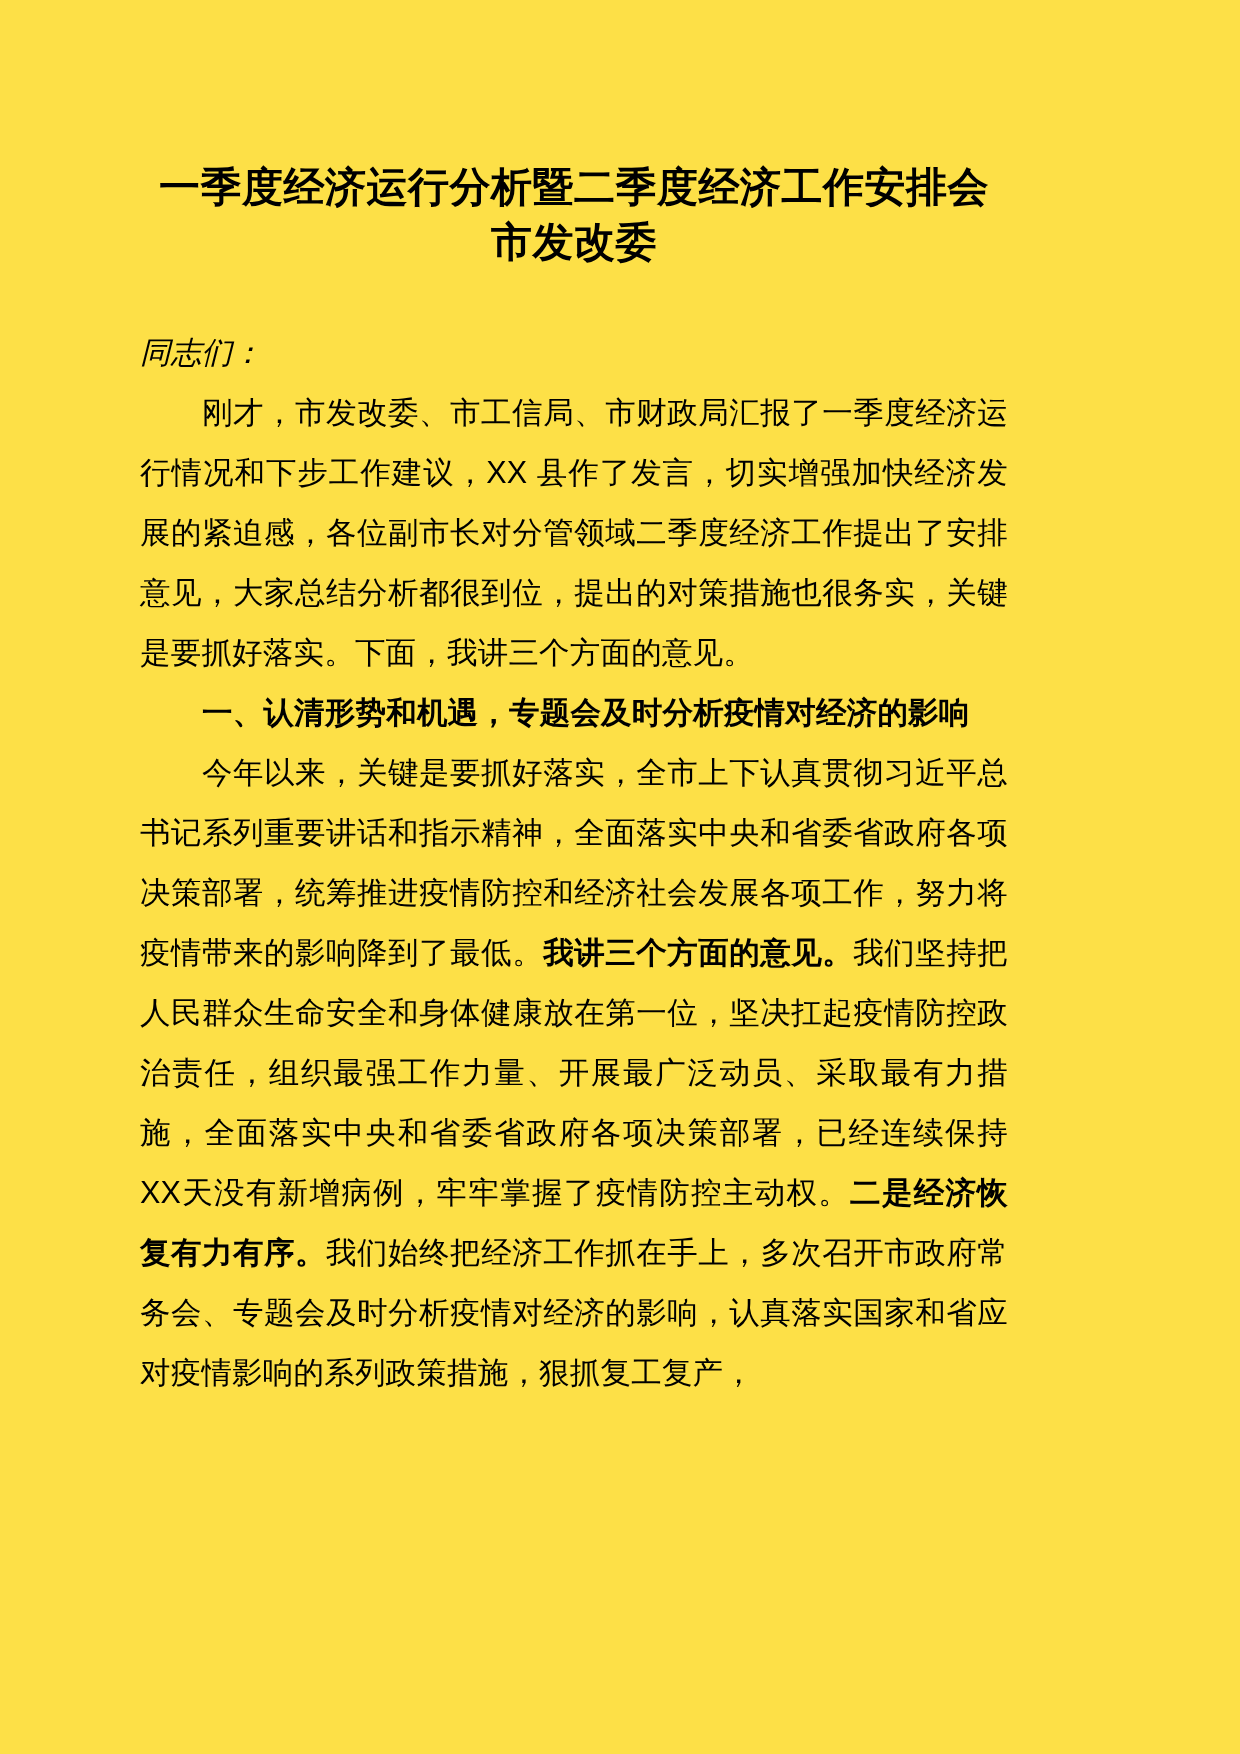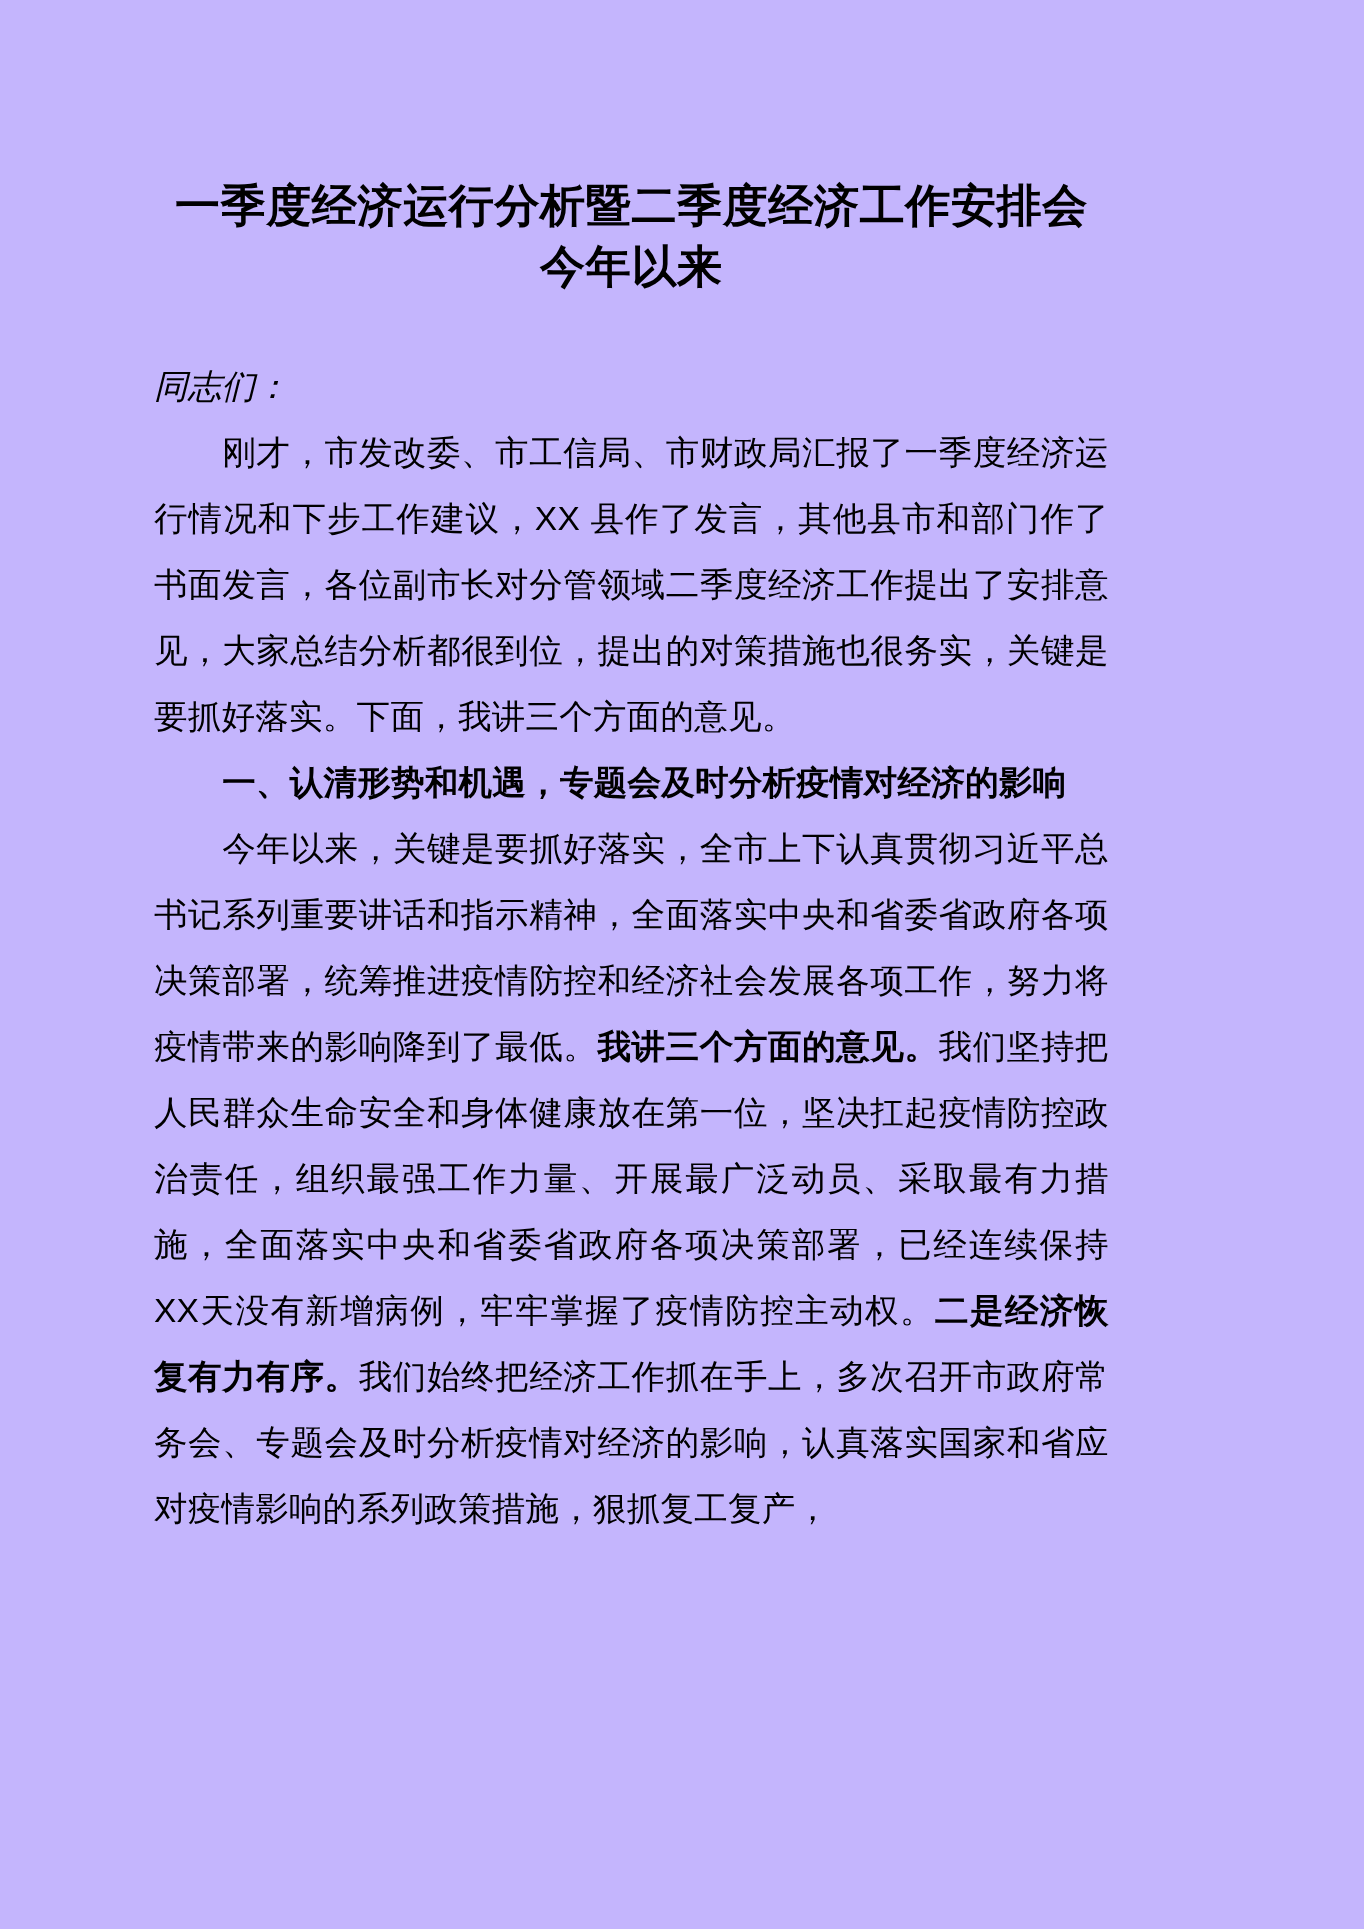--- a/index.html
+++ b/index.html
@@ -21,7 +21,7 @@
     top: 0;
     width: 1240px;
     height: 1754px;
-    background: #c4b5fd;
+    background: #fde047;
   }
   .content {
     position: absolute;

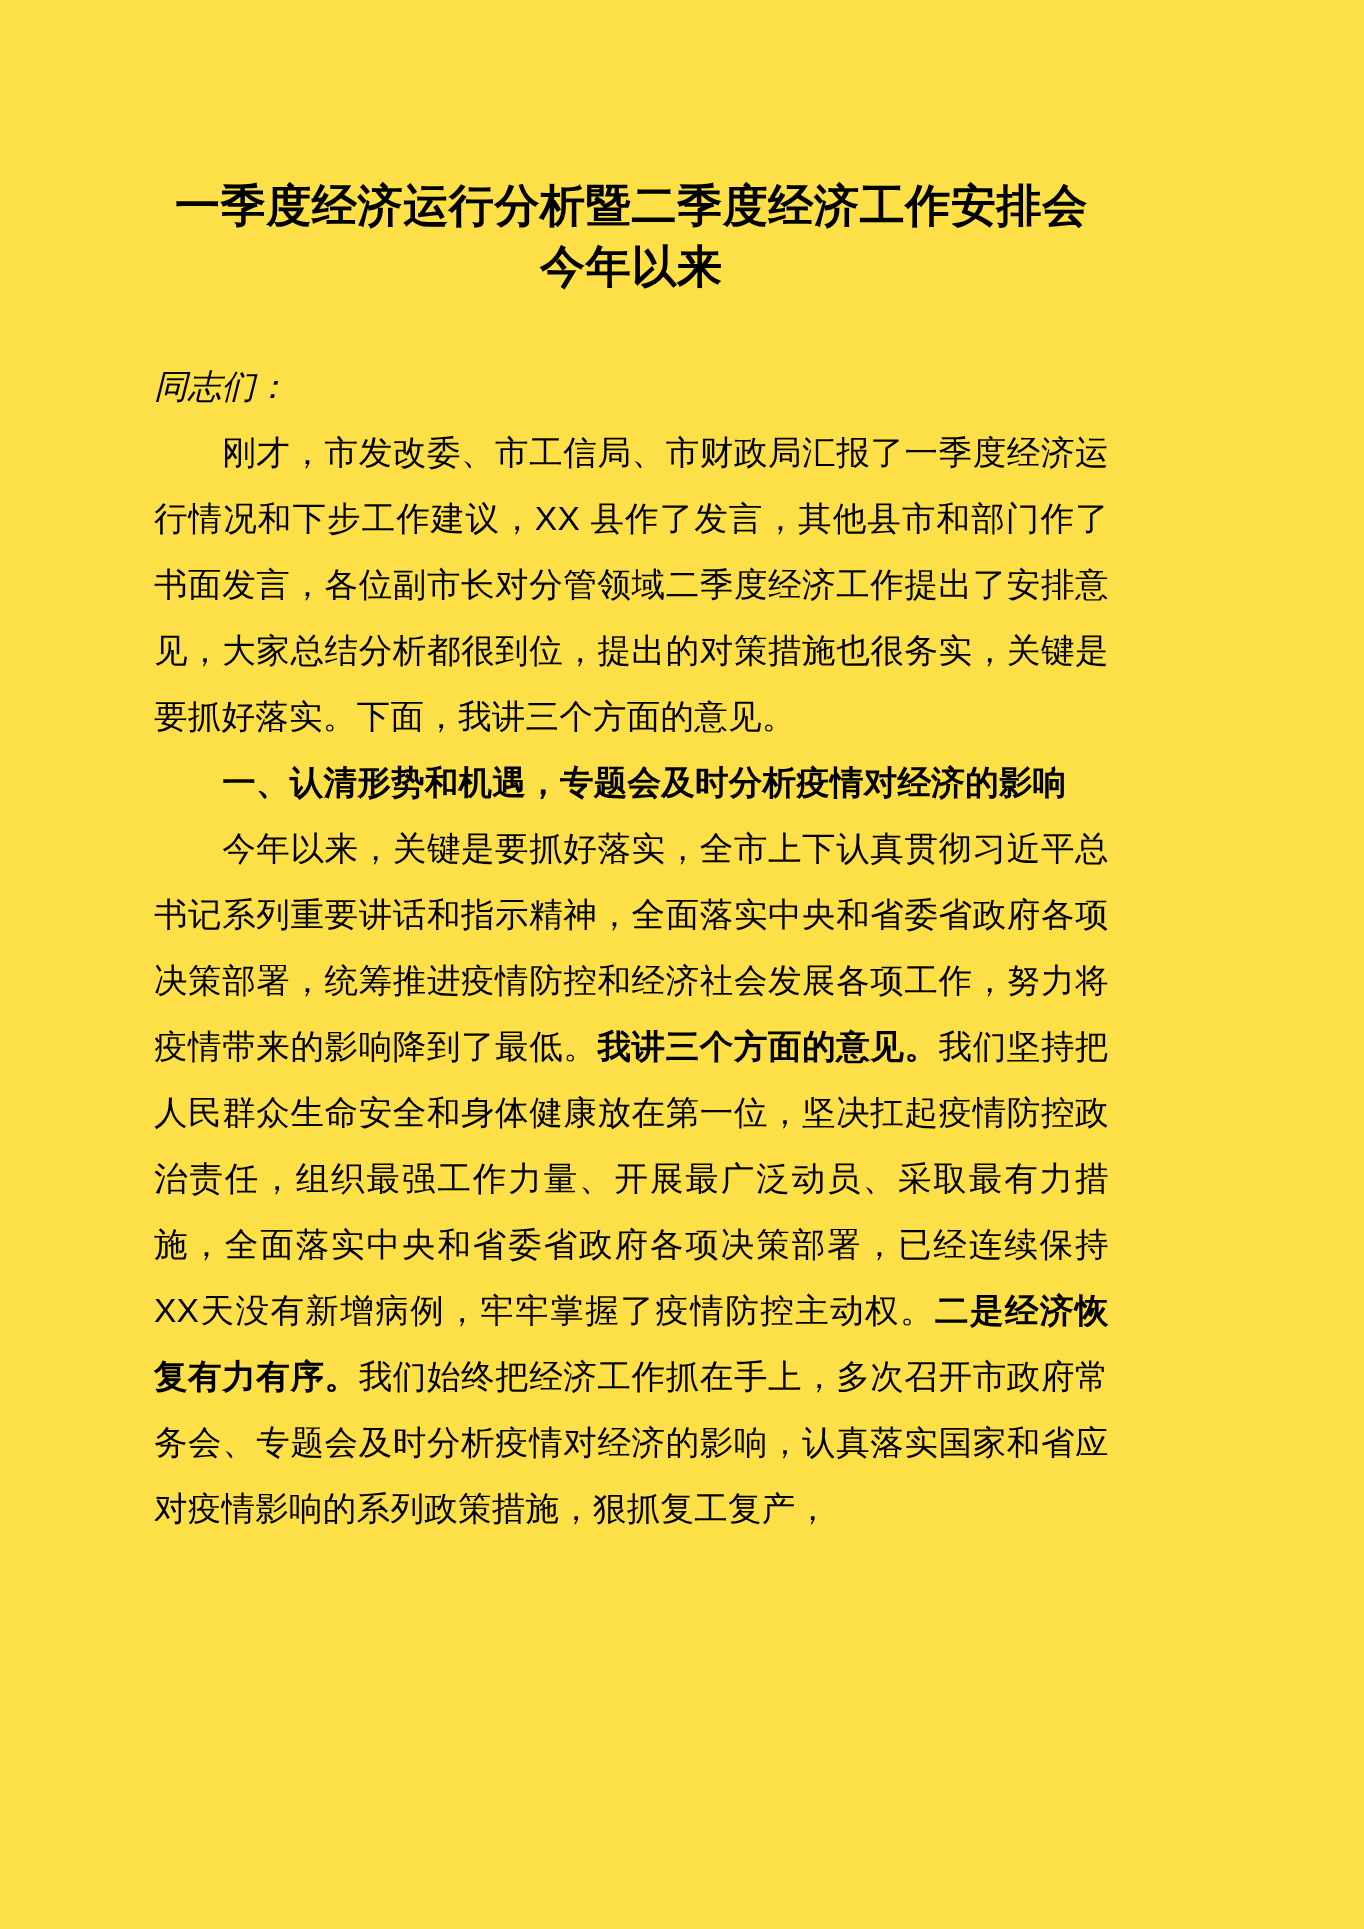--- a/index.html
+++ b/index.html
@@ -76,7 +76,7 @@
 
     <h1 class="doc-title">
       <span style="display: block;">一季度经济运行分析暨二季度经济工作安排会</span>
-      <span style="display: block;">今年以来</span>
+      <span style="display: block;">市发改委</span>
     </h1>
 
     <p class="salutation">同志们：</p>

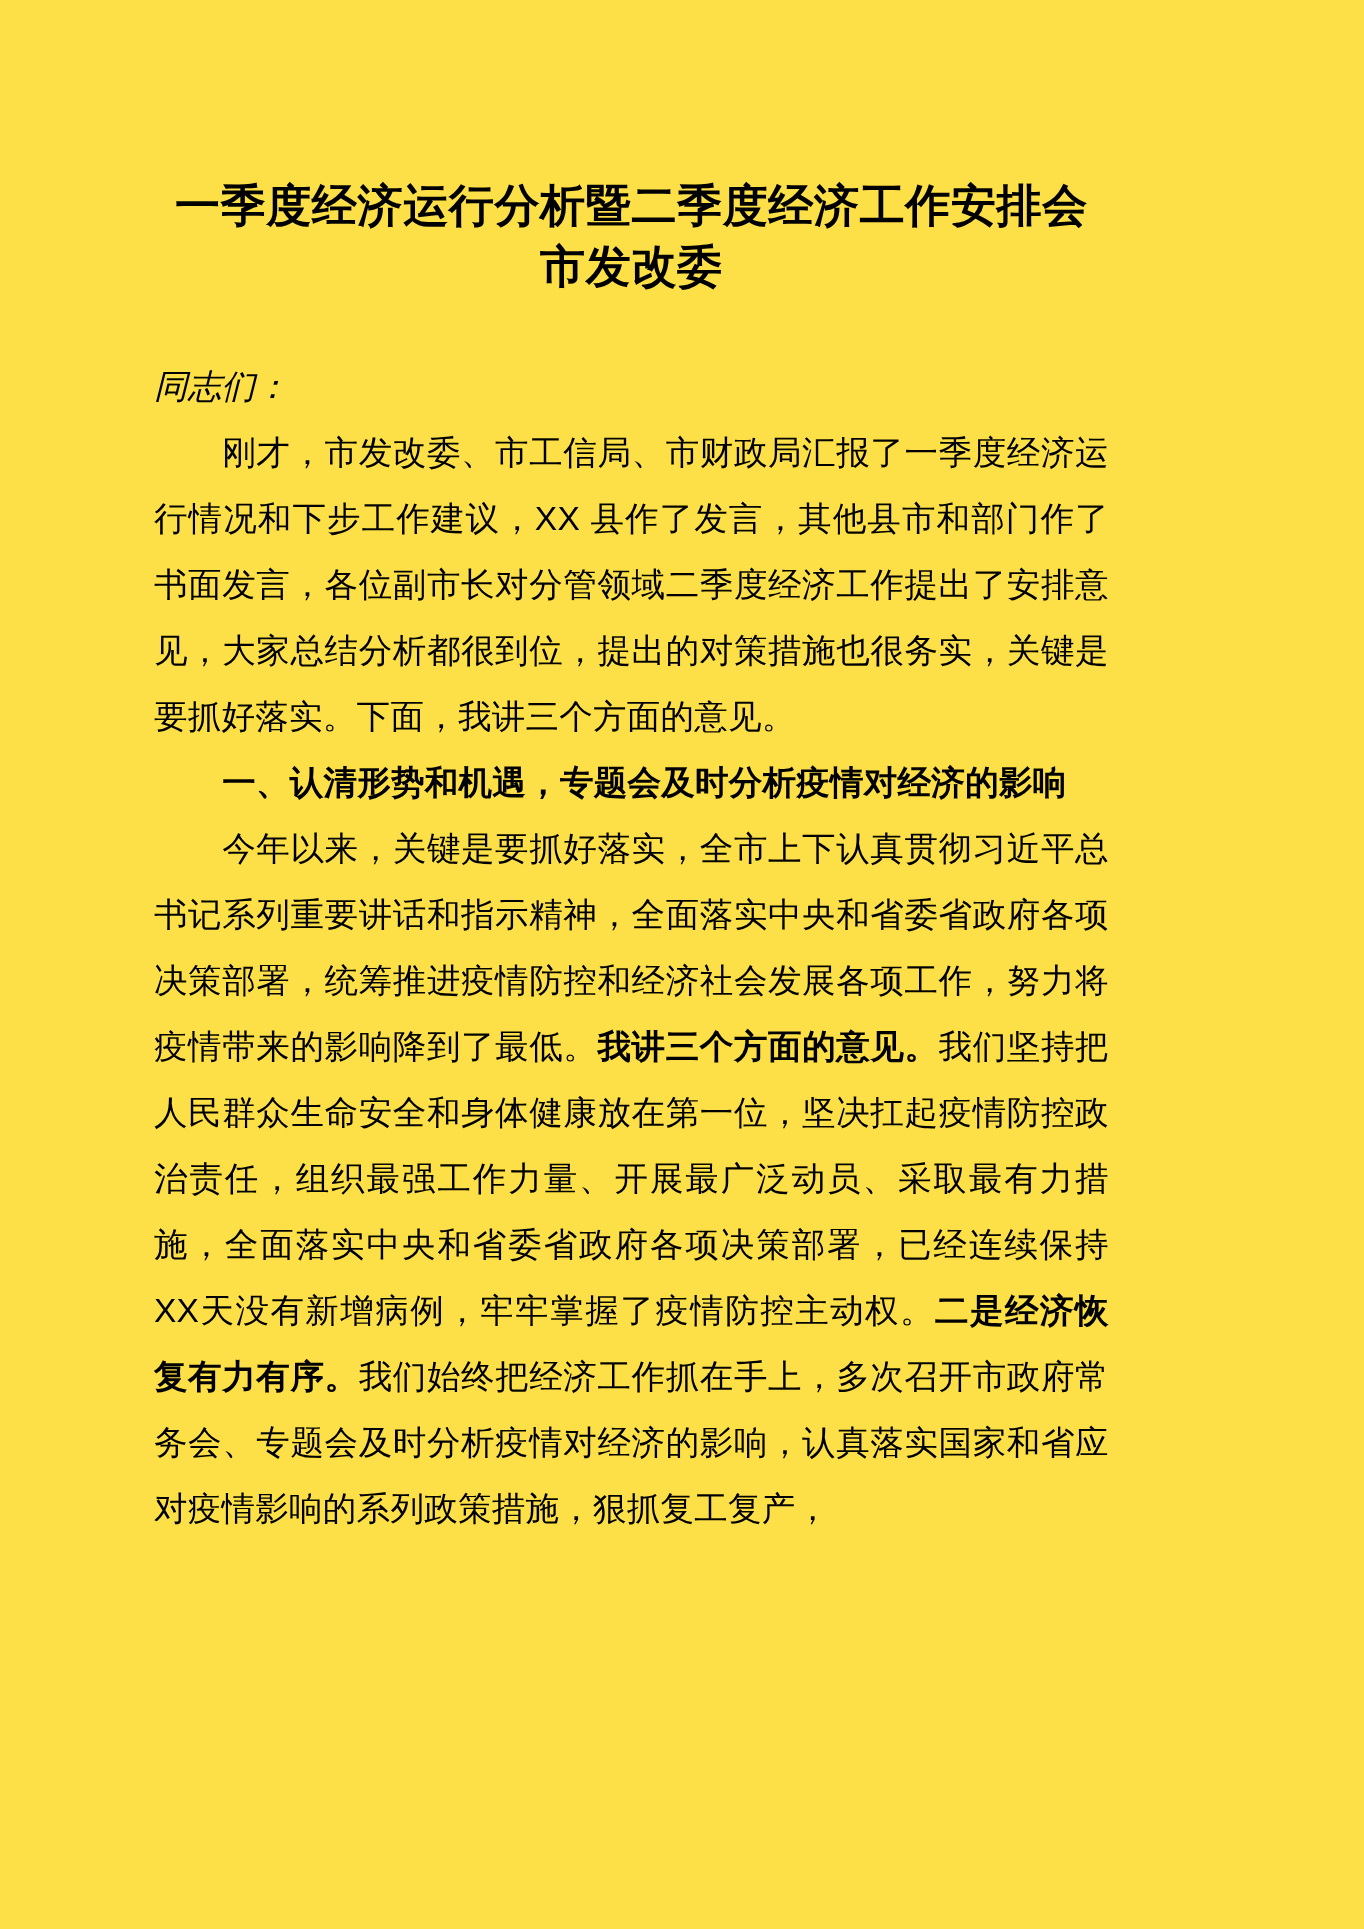--- a/index.html
+++ b/index.html
@@ -81,7 +81,7 @@
 
     <p class="salutation">同志们：</p>
 
-    <p class="para"><span>刚才，市发改委、市工信局、市财政局汇报了一季度经济运行情况和下步工作建议，XX 县作了发言，其他县市和部门作了书面发言，各位副市长对分管领域二季度经济工作提出了安排意见，大家总结分析都很到位，提出的对策措施也很务实，关键是要抓好落实。下面，我讲三个方面的意见。</span></p>
+    <p class="para"><span>刚才，市发改委、市工信局、市财政局汇报了一季度经济运行情况和下步工作建议，XX 县作了发言，切实增强加快经济发展的紧迫感，各位副市长对分管领域二季度经济工作提出了安排意见，大家总结分析都很到位，提出的对策措施也很务实，关键是要抓好落实。下面，我讲三个方面的意见。</span></p>
 
     <p class="heading-num"><span>一、认清形势和机遇，专题会及时分析疫情对经济的影响</span></p>
 

